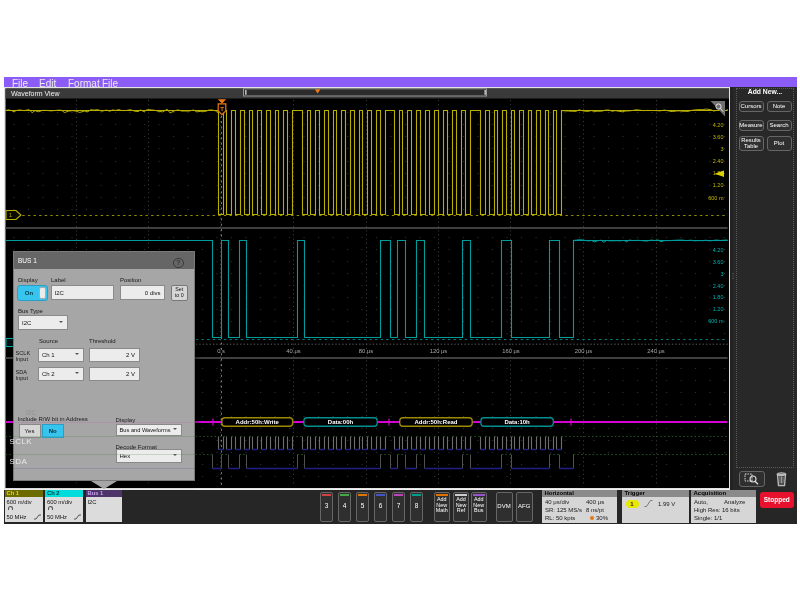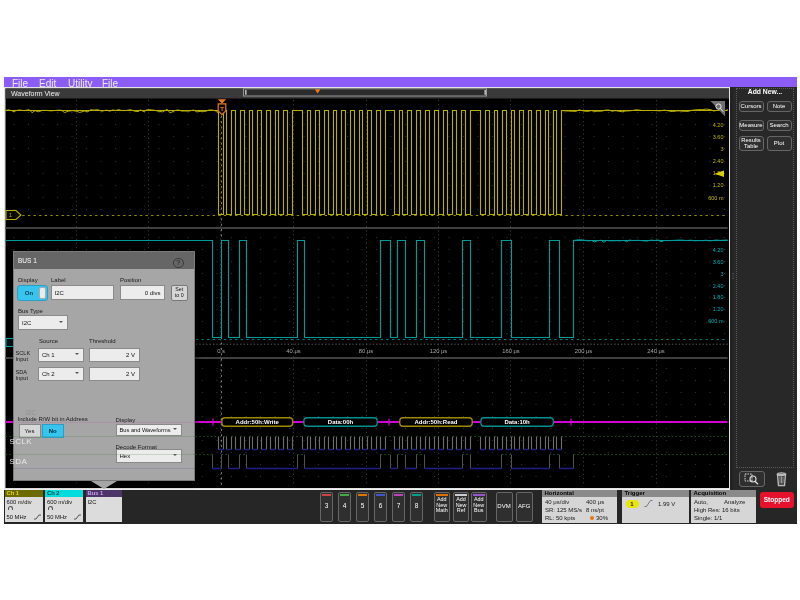--- a/index.html
+++ b/index.html
@@ -13,7 +13,7 @@
 <div class="abs" style="left:4px;top:77px;width:793px;height:16px;background:#8b5cf6;color:#ececec;font-size:10px">
 <span class="abs" style="left:8px;top:1px">File</span>
 <span class="abs" style="left:35px;top:1px">Edit</span>
-<span class="abs" style="left:64px;top:1px">Utility</span>
+<span class="abs" style="left:64px;top:1px">Format</span>
 <span class="abs" style="left:98px;top:1px">File</span>
 </div>
 <svg width="800" height="600" viewBox="0 0 800 600" style="position:absolute;left:0;top:0">

